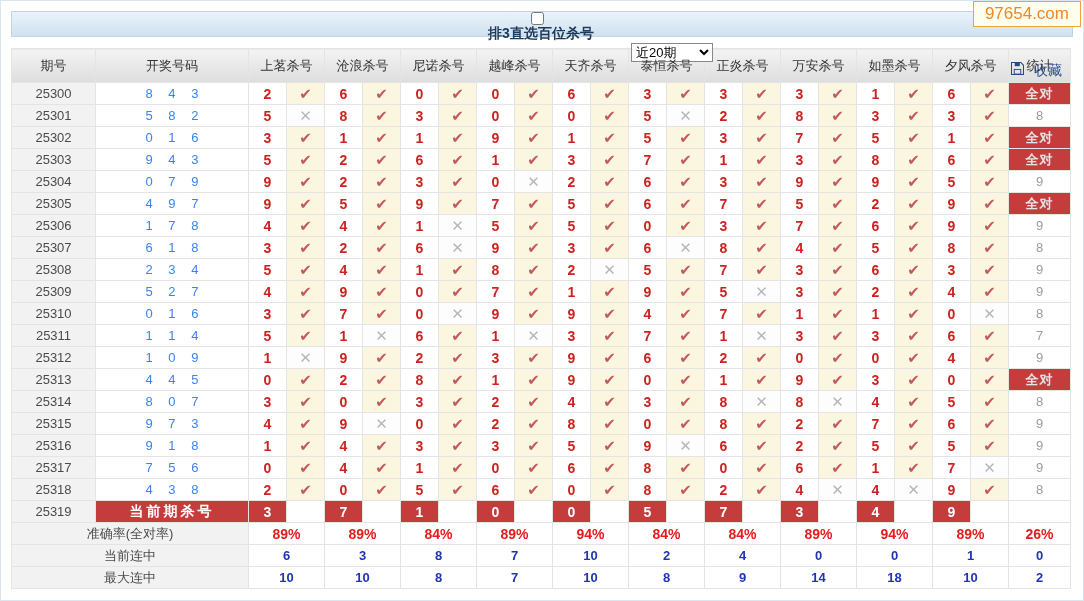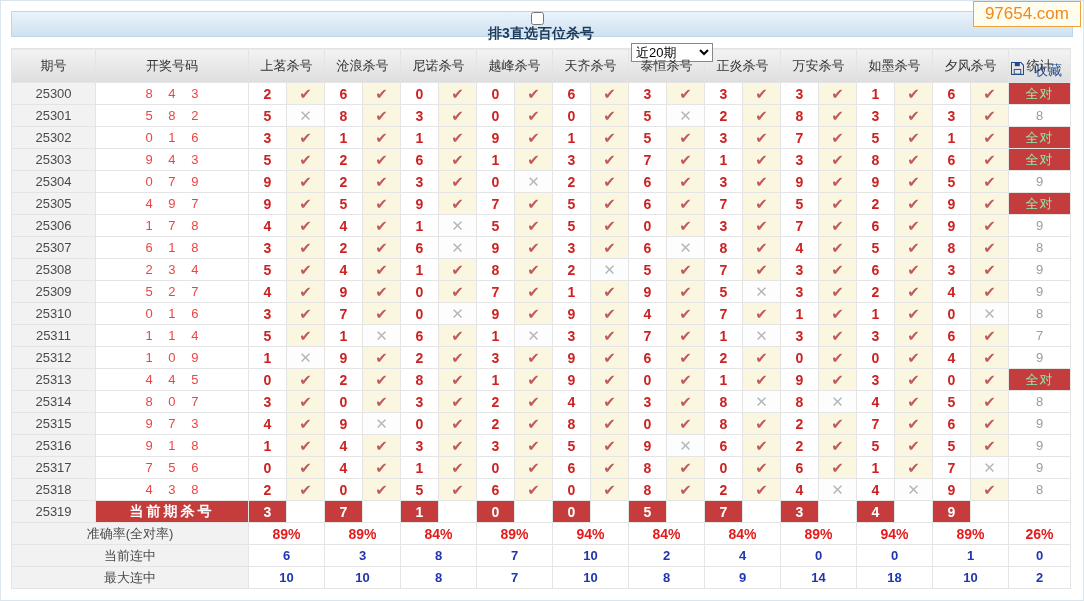--- a/index.html
+++ b/index.html
@@ -29,7 +29,7 @@
   tbody td { height:22px; }
   .grp { border-left:1px solid #d2d2d2; }
   .period { background:#f2f2f2; color:#4a4a4a; font-size:13px; }
-  .numbers { color:#ef4444; font-size:13px; letter-spacing:6px; padding-left:6px; background:#fff; }
+  .numbers { color:#3b82f6; font-size:13px; letter-spacing:6px; padding-left:6px; background:#fff; }
   .kn { color:#ce2121; font-weight:bold; font-size:14px; background:#fff; }
   .km { font-size:15px; }
   .km-hit { background:#faf6df; color:#c4595c; }

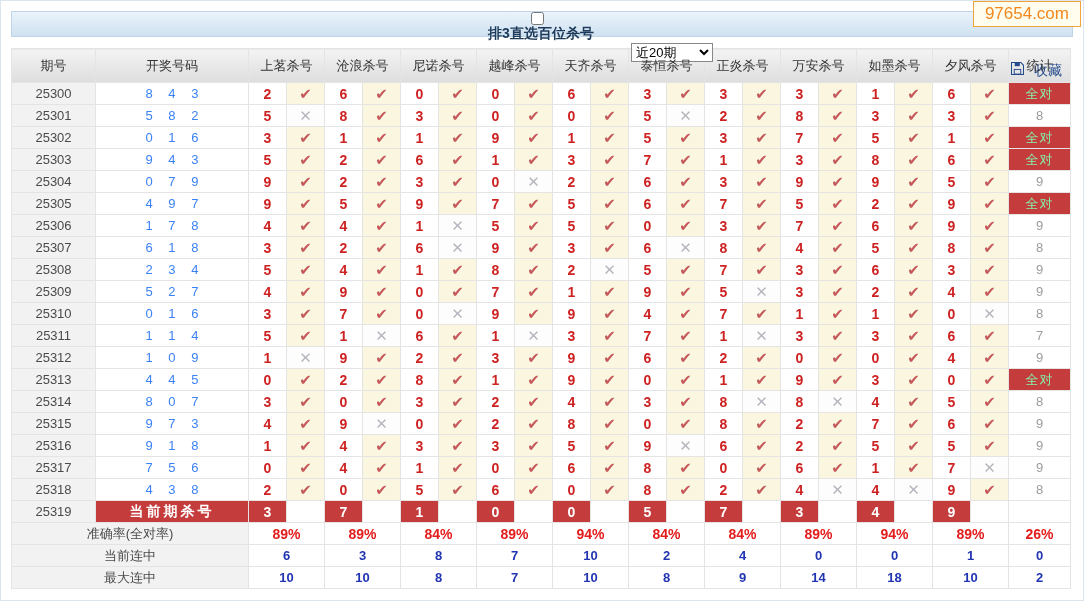--- a/index.html
+++ b/index.html
@@ -35,7 +35,7 @@
   .km-hit { background:#faf6df; color:#c4595c; }
   .km-miss { background:#fdfdfd; color:#b5b5bd; }
   .stat-num { color:#9c9c9c; font-size:13px; }
-  .stat-all { background:#c53c3c; color:#86efac; font-size:13px; font-weight:normal; letter-spacing:1px; }
+  .stat-all { background:#c53c3c; color:#e5e5e5; font-size:13px; font-weight:bold; letter-spacing:1px; }
   .cur-label { background:#c53c3c; color:#fff; font-weight:bold; font-size:14px; letter-spacing:3px; }
   .cur-num { background:#c53c3c; color:#fff; font-weight:bold; font-size:14px; }
   .cur-blank { background:#fff; }

